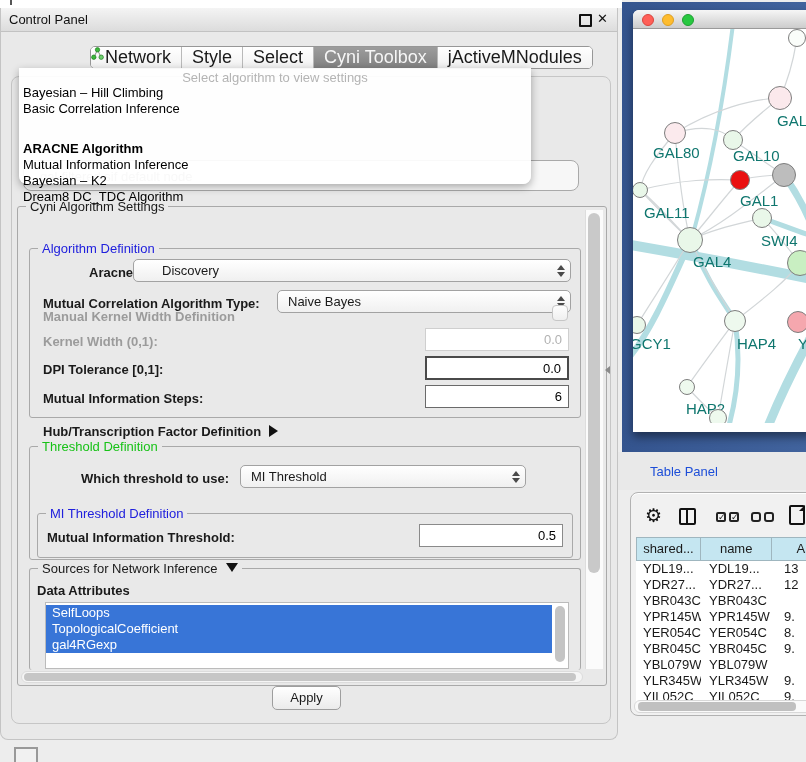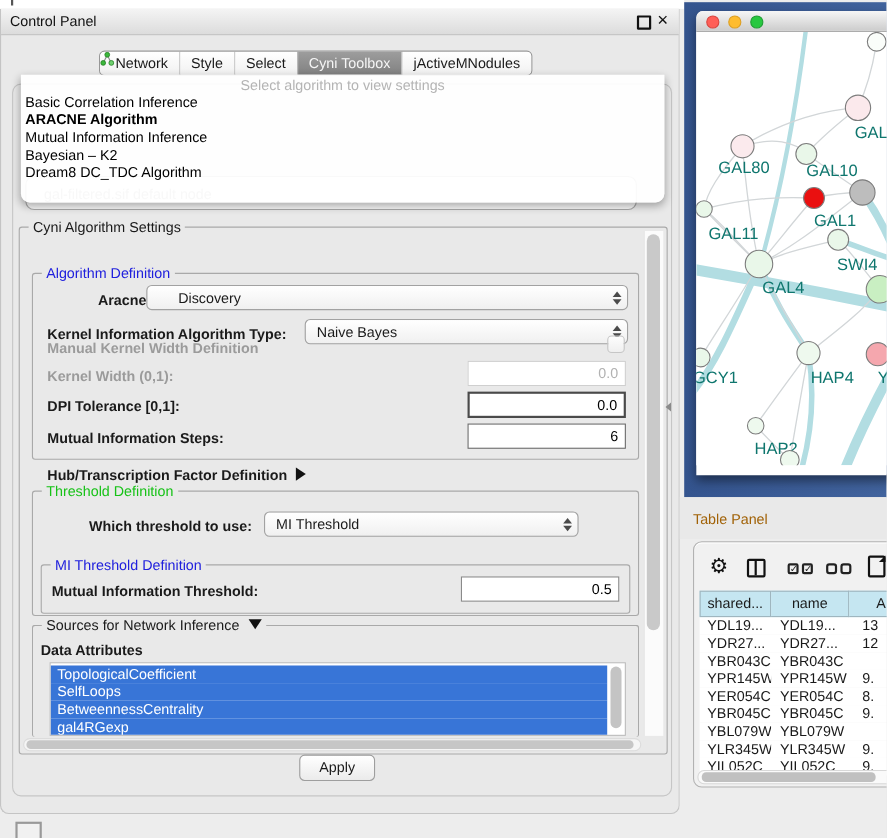--- a/index.html
+++ b/index.html
@@ -29,7 +29,7 @@
     border-radius:5px;overflow:hidden;background:#fff;}
   .seg{display:flex;align-items:center;justify-content:center;gap:4px;
     padding:0 10px;background:linear-gradient(#ffffff,#f1f1f1);
-    border-right:1px solid #b9b9b9;font-size:13px;color:#1a1a1a;white-space:nowrap;}
+    border-right:1px solid #b9b9b9;font-size:18px;color:#1a1a1a;white-space:nowrap;}
   .seg:last-child{border-right:none;}
   .seg.selected{background:linear-gradient(#9d9d9d,#818181);color:#f6f6f6;}
   #top-tabs{left:89px;top:38px;}

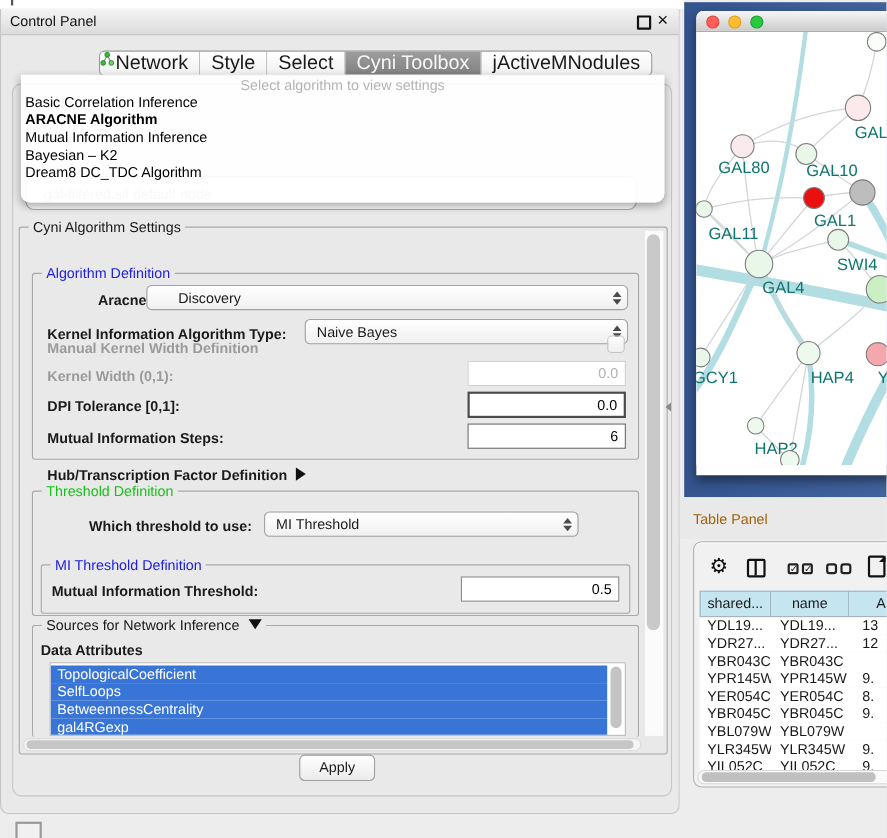--- a/index.html
+++ b/index.html
@@ -39,7 +39,7 @@
   #net-combo{left:22px;top:152px;width:556px;height:31px;border:1px solid #a9a9a9;
     border-radius:8px;background:#f7f7f7;color:#9a9a9a;line-height:31px;padding-left:16px;
     box-sizing:border-box;}
-  #algo-popup{left:18px;top:60px;width:585px;height:116px;background:rgba(255,255,255,0.93);
+  #algo-popup{left:18px;top:60px;width:512px;height:116px;background:rgba(255,255,255,0.93);
     border-radius:0 0 8px 8px;box-shadow:0 3px 8px rgba(0,0,0,0.32);z-index:40;}
   #algo-placeholder{width:100%;text-align:center;color:#b4b4b4;padding-top:2px;height:15px;}
   .algo-item{height:16px;line-height:16px;padding-left:4px;color:#000;}

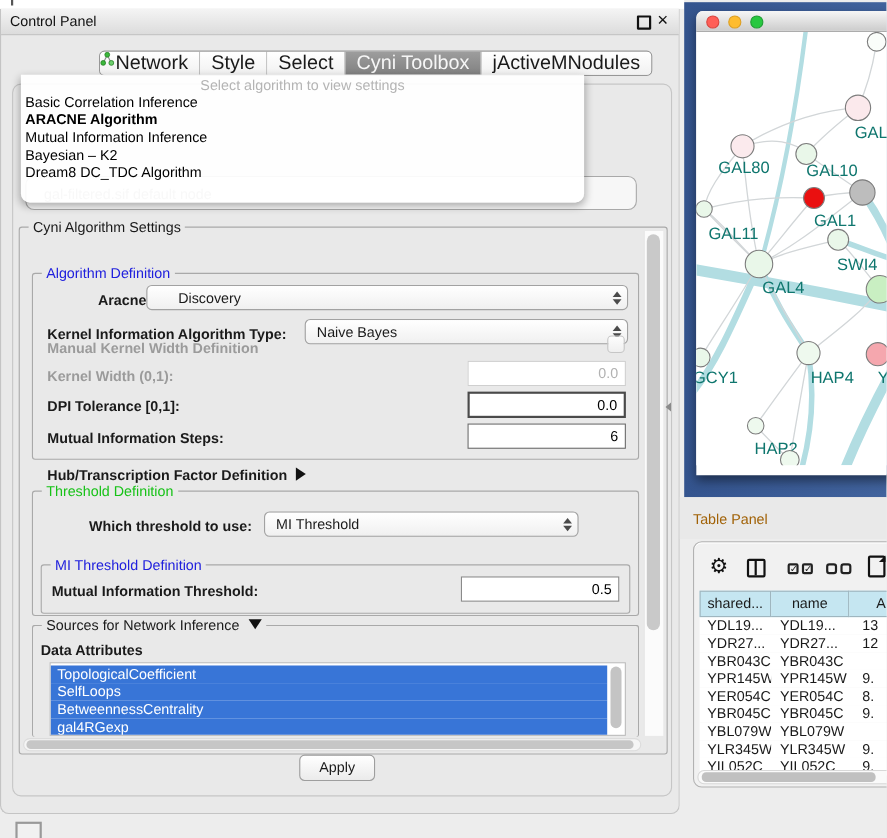--- a/index.html
+++ b/index.html
@@ -198,6 +198,7 @@
     <div id="algo-placeholder">Select algorithm to view settings</div>
     <div id="algo-list">
 
+        <div class="algo-item">Bayesian – Hill Climbing</div>
 
         <div class="algo-item">Basic Correlation Inference</div>
 

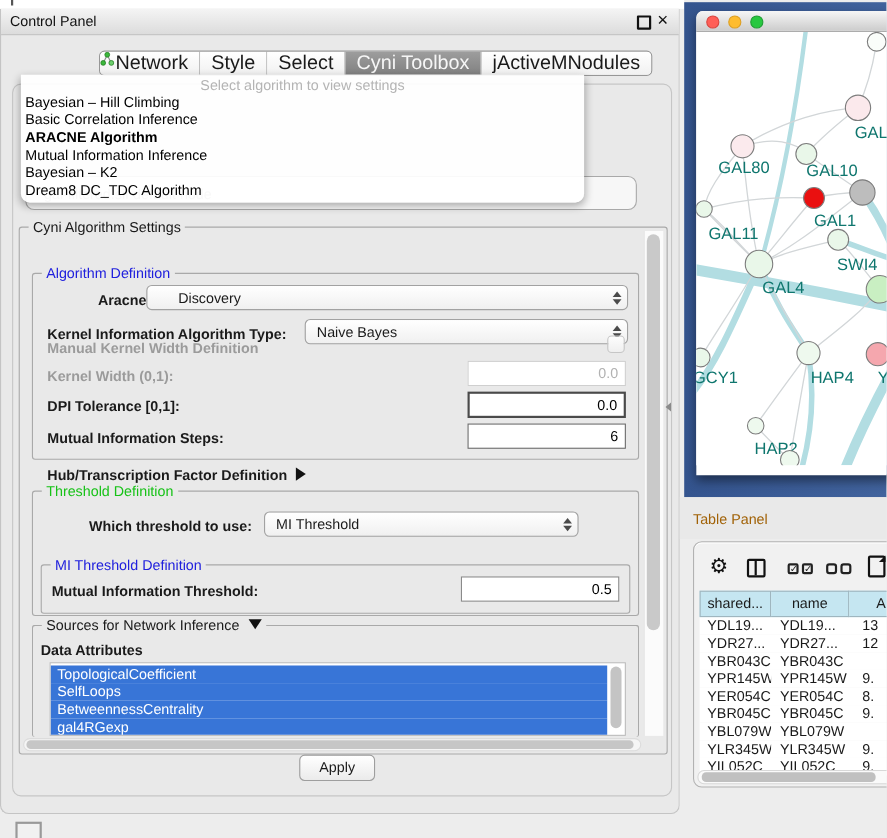--- a/index.html
+++ b/index.html
@@ -43,7 +43,7 @@
     border-radius:0 0 8px 8px;box-shadow:0 3px 8px rgba(0,0,0,0.32);z-index:40;}
   #algo-placeholder{width:100%;text-align:center;color:#b4b4b4;padding-top:2px;height:15px;}
   .algo-item{height:16px;line-height:16px;padding-left:4px;color:#000;}
-  .algo-item.bold{font-weight:bold;}
+  .algo-item.bold{font-weight:bold;margin-top:24px;}
 
   
   #panel-a{left:10px;top:68px;width:600px;height:648px;border:1px solid #c6c6c6;

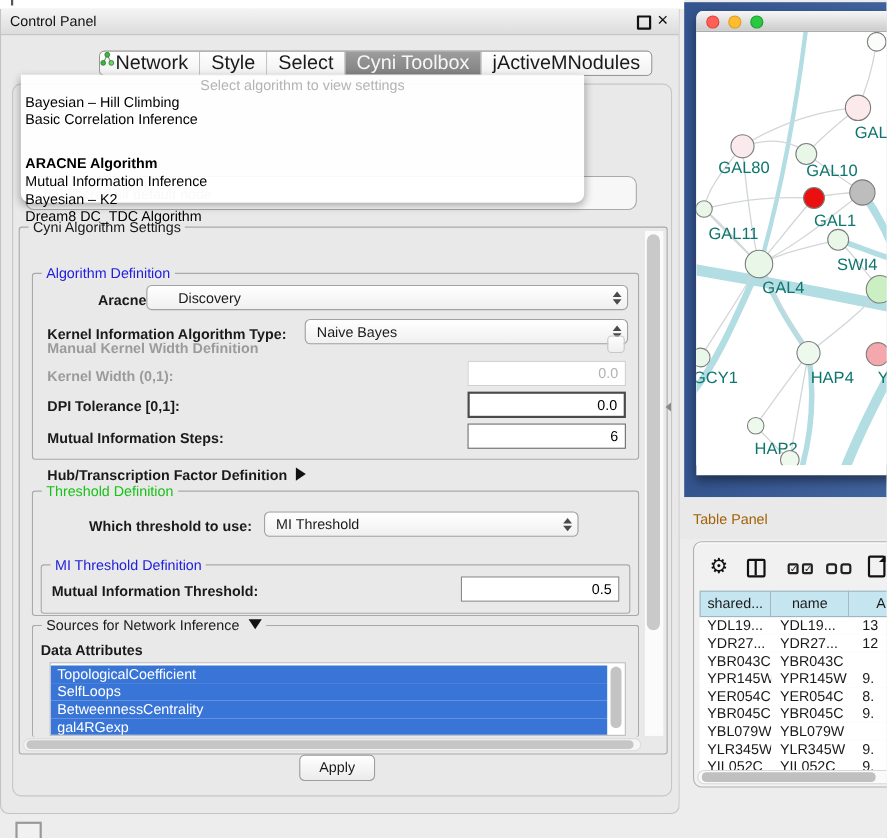--- a/index.html
+++ b/index.html
@@ -230,7 +230,7 @@
       </span>
   </div>
 
-  <div class="blabel abs" style="left:42px;top:288px;">Kernel Information Algorithm Type:</div>
+  <div class="blabel abs" style="left:42px;top:288px;">Mutual Correlation Algorithm Type:</div>
   <div class="combo" style="left:276px;top:282px;width:294px;height:23px;">
     <span class="val">Naive Bayes</span>
     <span class="stepper">

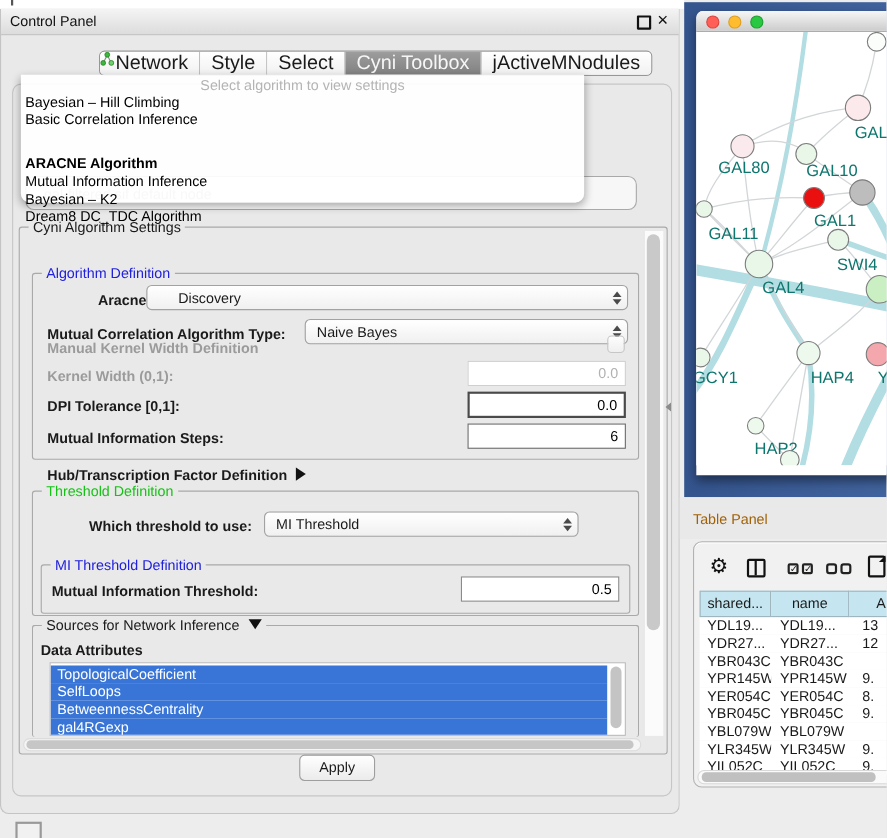--- a/index.html
+++ b/index.html
@@ -118,7 +118,7 @@
 
   
   #table-panel-bar{left:618px;top:452px;width:188px;height:38px;background:#e9e9e9;}
-  #table-panel-title{left:12px;top:12px;font-size:13px;color:#a16207;position:absolute;}
+  #table-panel-title{left:32px;top:12px;font-size:13px;color:#1d4ed8;position:absolute;}
   #table-box{left:630px;top:492px;width:184px;height:224px;background:#f1f1f1;border:1px solid #b2b2b2;
     border-radius:8px 0 0 8px;box-sizing:border-box;box-shadow:inset 0 1px 0 #fff;}
   #gear-icon{left:14px;top:13px;font-size:19px;color:#111;position:absolute;line-height:19px;}

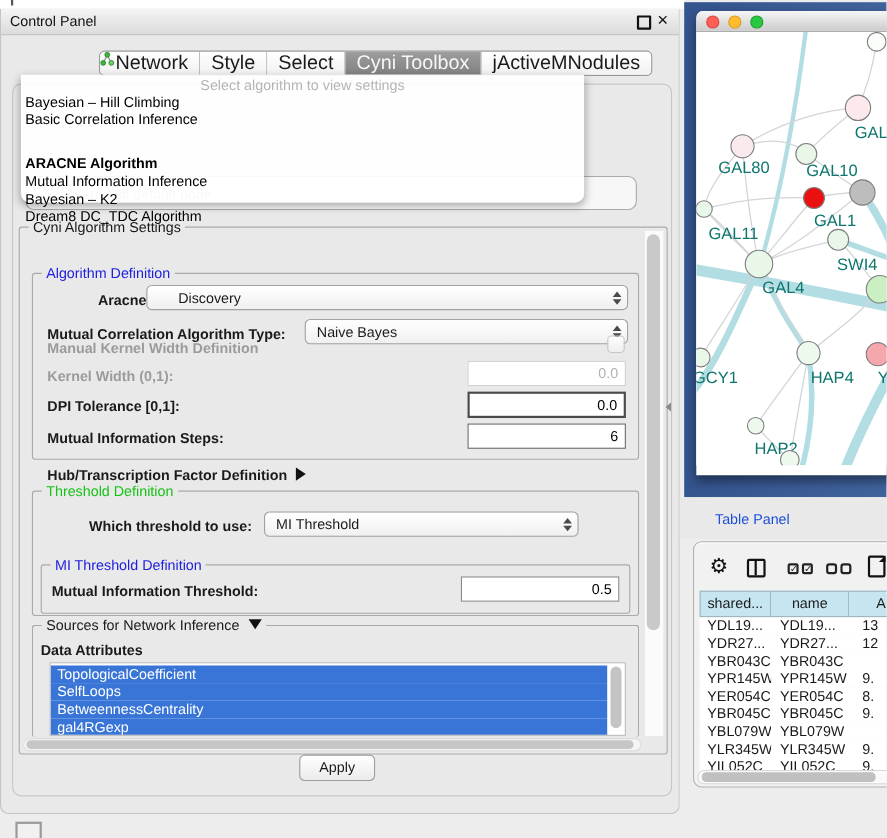--- a/index.html
+++ b/index.html
@@ -282,9 +282,9 @@
 
   <div class="abs" id="attr-list">
 
+      <div class="attr-item">SelfLoops</div>
+
       <div class="attr-item">TopologicalCoefficient</div>
-
-      <div class="attr-item">SelfLoops</div>
 
       <div class="attr-item">BetweennessCentrality</div>
 

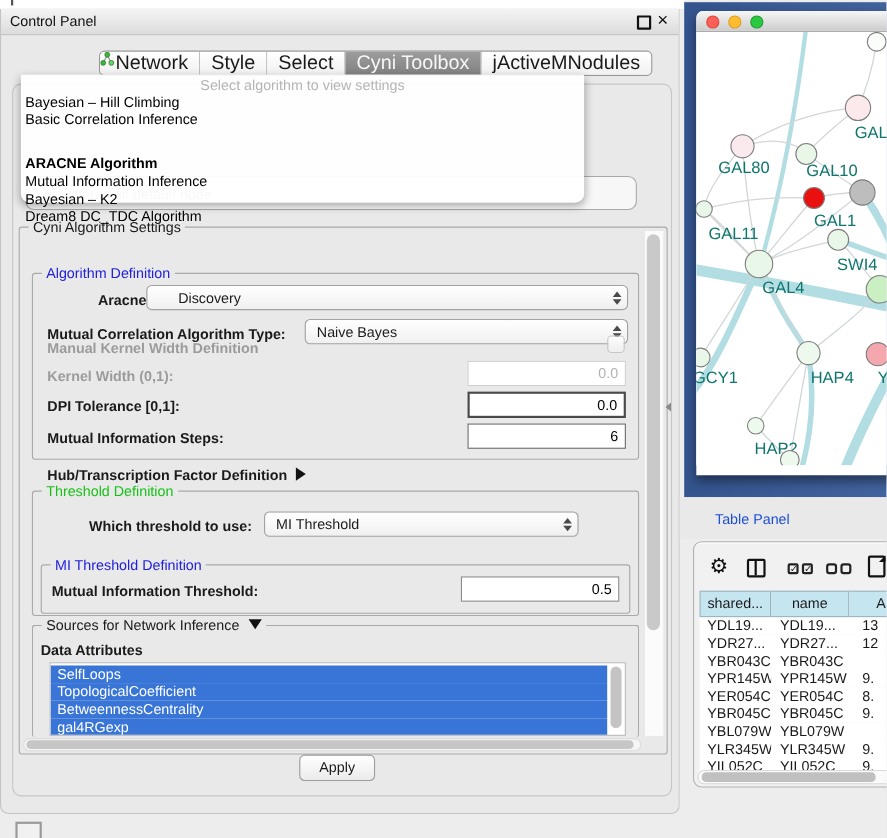--- a/index.html
+++ b/index.html
@@ -286,7 +286,6 @@
 
       <div class="attr-item">TopologicalCoefficient</div>
 
-      <div class="attr-item">BetweennessCentrality</div>
 
       <div class="attr-item">gal4RGexp</div>
 

